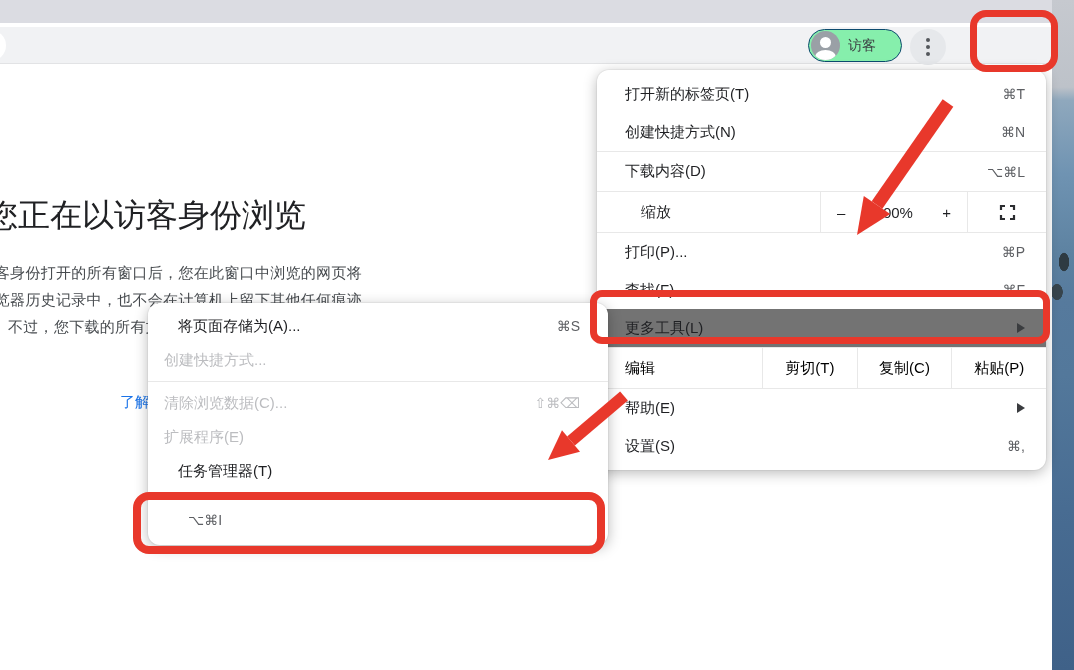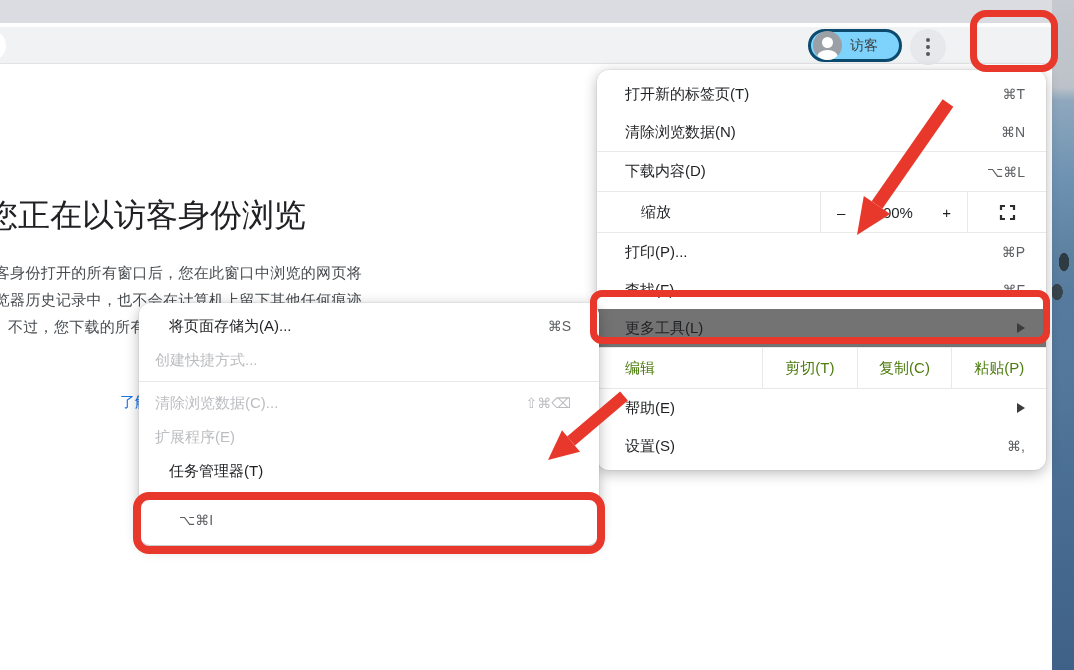--- a/index.html
+++ b/index.html
@@ -15,8 +15,8 @@
   .toolbar { position:absolute; left:0; top:27px; width:100%; height:37px; background:#f1f2f4; border-bottom:1px solid #e2e3e5; }
 
   .omnibox-end { position:absolute; left:-30px; top:3px; width:36px; height:31px; background:#ffffff; border-radius:16px; }
-  .guest-chip { position:absolute; right:150px; top:2px; height:33px; width:94px; background:#7dd3fc;
-                border:3px solid #0c4a6e; border-radius:17px; display:flex; align-items:center; padding:0 10px 0 2px; }
+  .guest-chip { position:absolute; right:150px; top:2px; height:33px; width:94px; background:#86efac;
+                border:1px solid #0c4a6e; border-radius:17px; display:flex; align-items:center; padding:0 10px 0 2px; }
   .avatar { width:29px; height:29px; border-radius:50%; background:#9aa0a6; position:relative; overflow:hidden; flex:0 0 auto; }
   .avatar .head { position:absolute; left:9px; top:6px; width:11px; height:11px; border-radius:50%; background:#fff; }
   .avatar .body { position:absolute; left:4px; top:19px; width:21px; height:14px; border-radius:50%; background:#fff; }

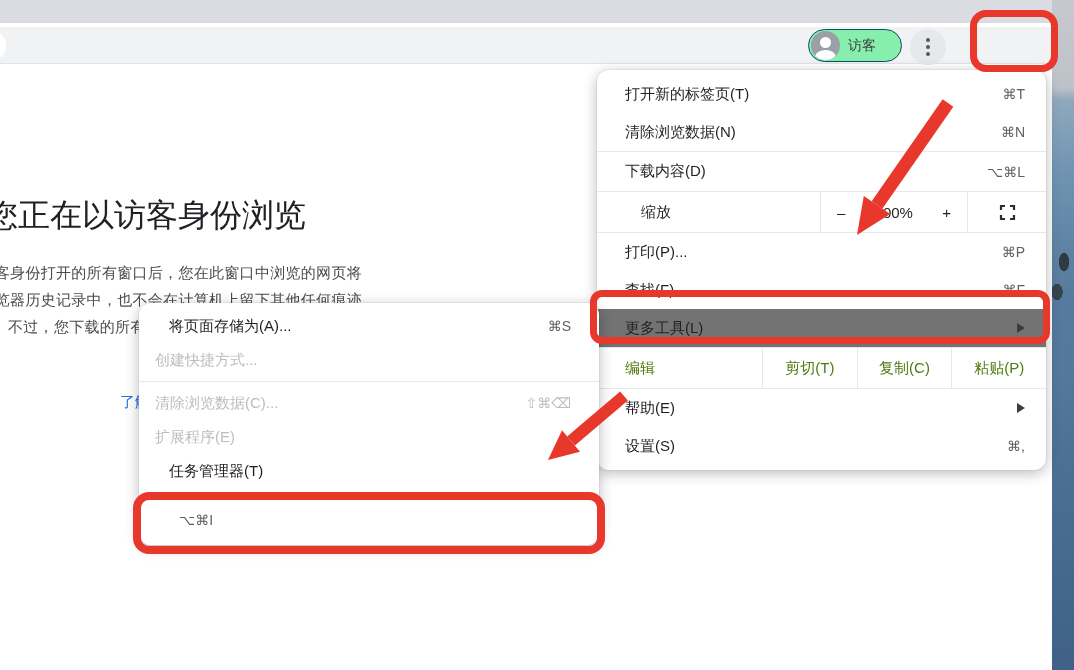--- a/index.html
+++ b/index.html
@@ -118,7 +118,7 @@
       <span class="sc">⌘T</span>
     </div>
     <div class="mrow">
-      <span class="lab">清除浏览数据(N)</span>
+      <span class="lab">创建快捷方式(N)</span>
       <span class="sc">⌘N</span>
     </div>
     <div class="hdiv"></div>

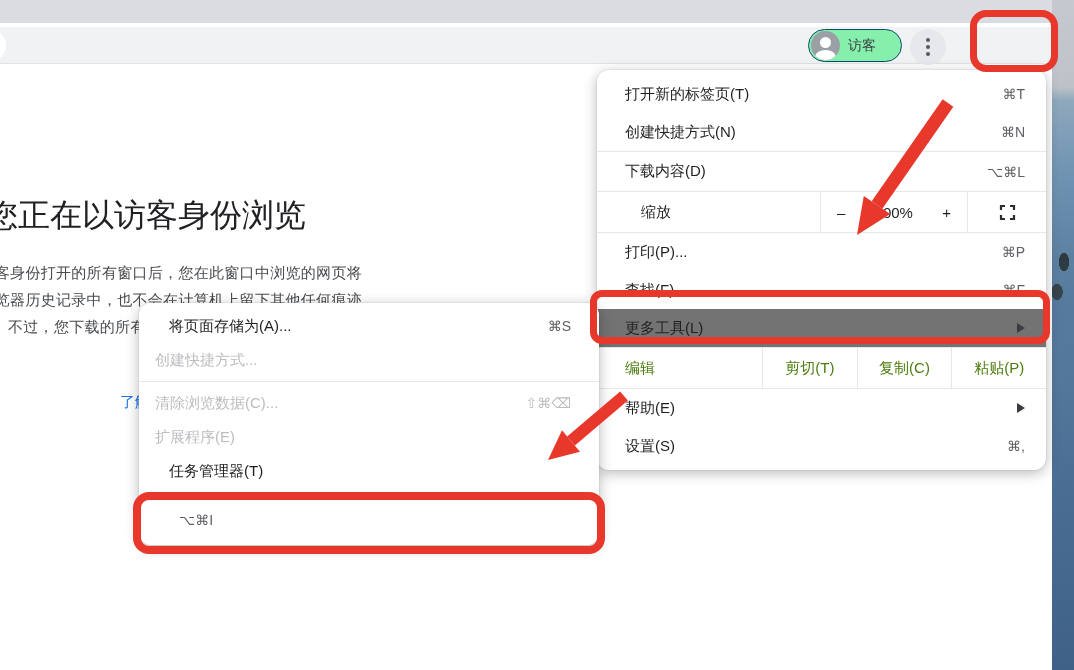--- a/index.html
+++ b/index.html
@@ -38,7 +38,7 @@
   .panel { position:absolute; background:#ffffff; border-radius:12px;
            box-shadow:0 3px 14px rgba(0,0,0,.28), 0 0 0 1px rgba(0,0,0,.04); }
   .main-menu { left:597px; top:70px; width:449px; height:400px; padding-top:5px; z-index:5; }
-  .sub-menu  { left:139px; top:303px; width:460px; height:242px; padding-top:6px; z-index:6; }
+  .sub-menu  { left:148px; top:303px; width:460px; height:242px; padding-top:6px; z-index:6; }
 
   .mrow { display:flex; align-items:center; height:38px; padding:0 21px 0 28px; font-size:15px; color:#1f2023; white-space:nowrap; overflow:hidden; }
   .mrow .lab { flex:1; overflow:hidden; }

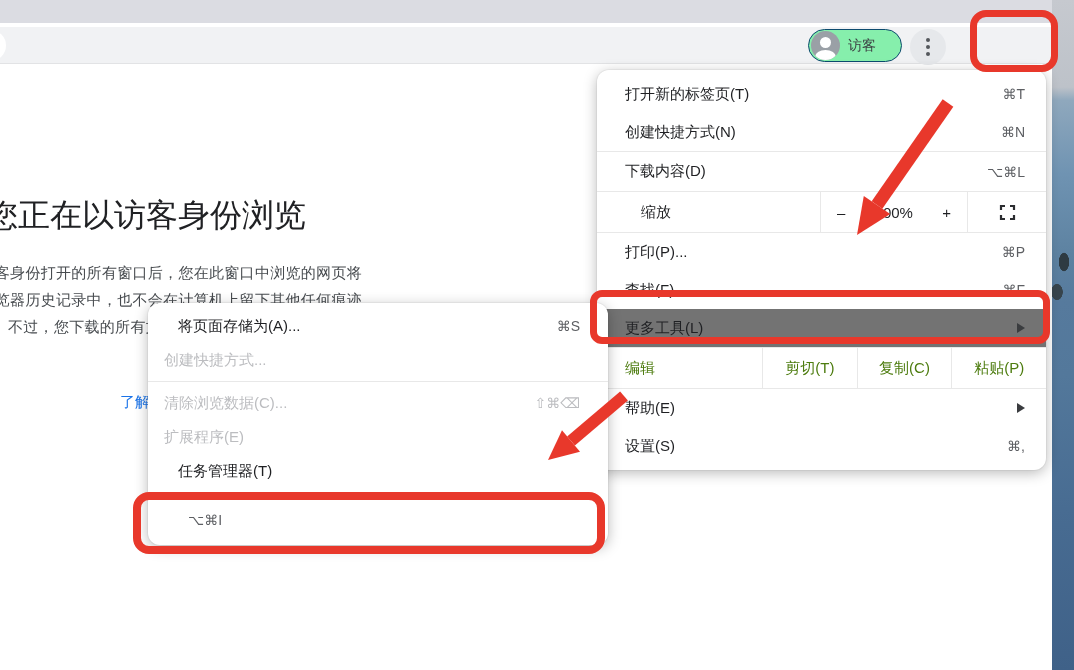--- a/index.html
+++ b/index.html
@@ -54,7 +54,7 @@
                     border-left:1px solid #e8e8e8; border-right:1px solid #e8e8e8; }
   .zoom-row .zfs  { width:78px; display:flex; align-items:center; justify-content:center; }
 
-  .edit-row { display:flex; align-items:stretch; height:40px; font-size:15px; color:#4d7c0f; }
+  .edit-row { display:flex; align-items:stretch; height:40px; font-size:15px; color:#000000; }
   .edit-row .elab { width:165px; display:flex; align-items:center; padding-left:28px; }
   .edit-row .ecell { flex:1; display:flex; align-items:center; justify-content:center; border-left:1px solid #e8e8e8; }
 

